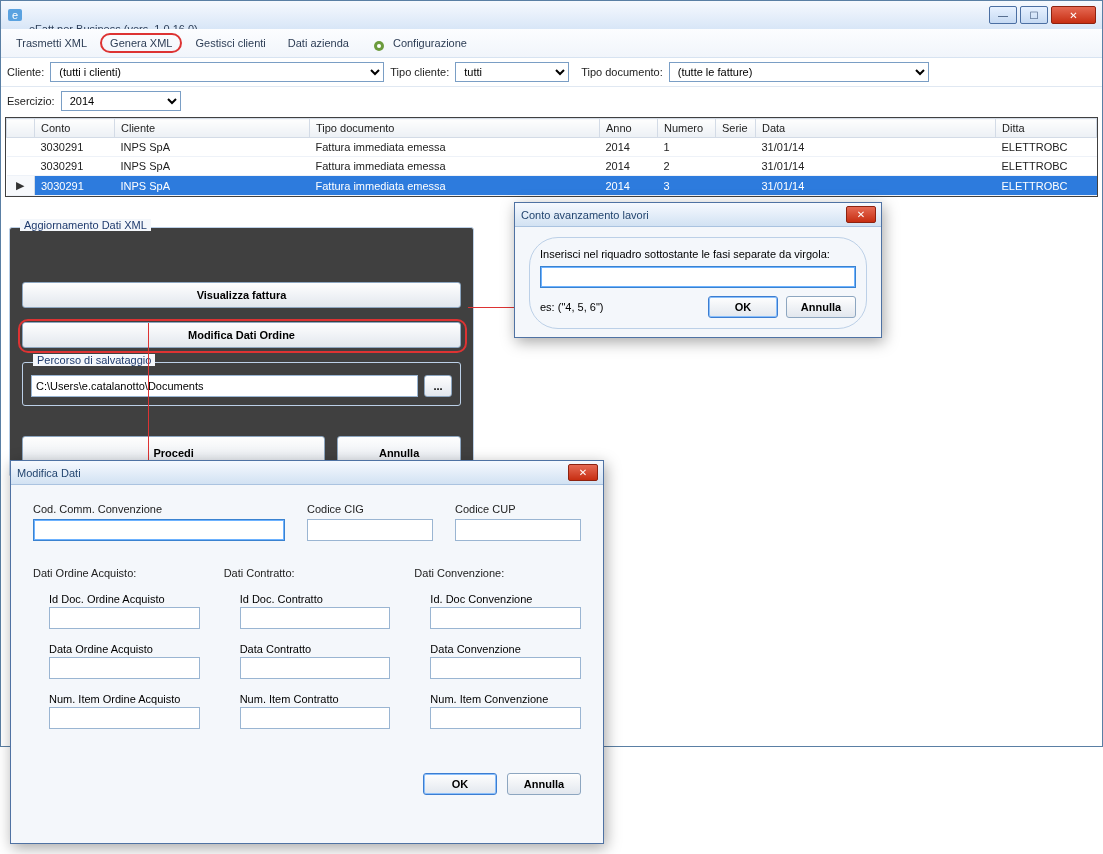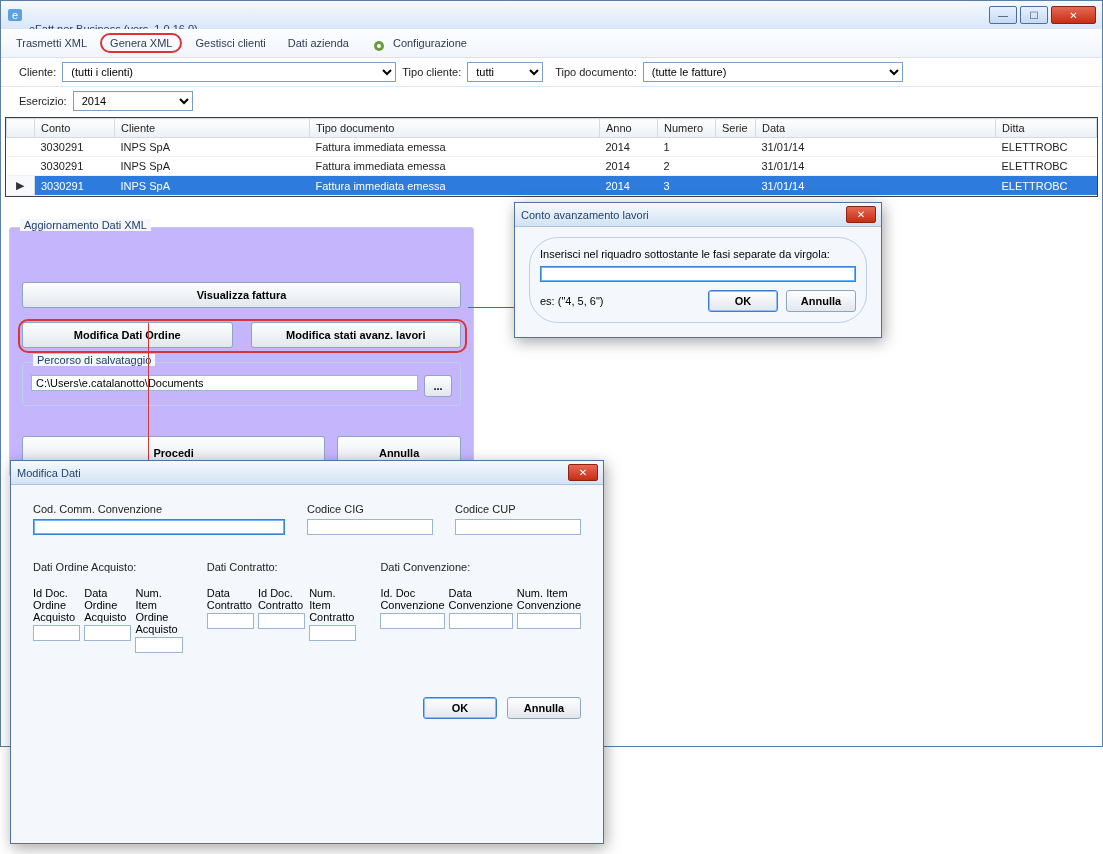--- a/index.html
+++ b/index.html
@@ -36,7 +36,7 @@
   .toolbar-row a.toolbtn { padding:3px 8px; color:#2d3d55; text-decoration:none; border:1px solid transparent; border-radius:3px; }
   .highlight-box { border:2px solid #d33 !important; border-radius:10px !important; padding:2px 8px !important; }
   .gear { display:inline-flex; width:14px; height:14px; margin-right:2px; align-items:center; justify-content:center; }
-  .filter-row { display:flex; align-items:center; gap:6px; padding:4px 18px; }
+  .filter-row { display:flex; align-items:center; gap:6px; padding:4px 6px; }
   .filter-row label { color:#222; }
   .win-select { border:1px solid #7a9ec5; background:#fff; height:20px; padding:1px 4px; }
 

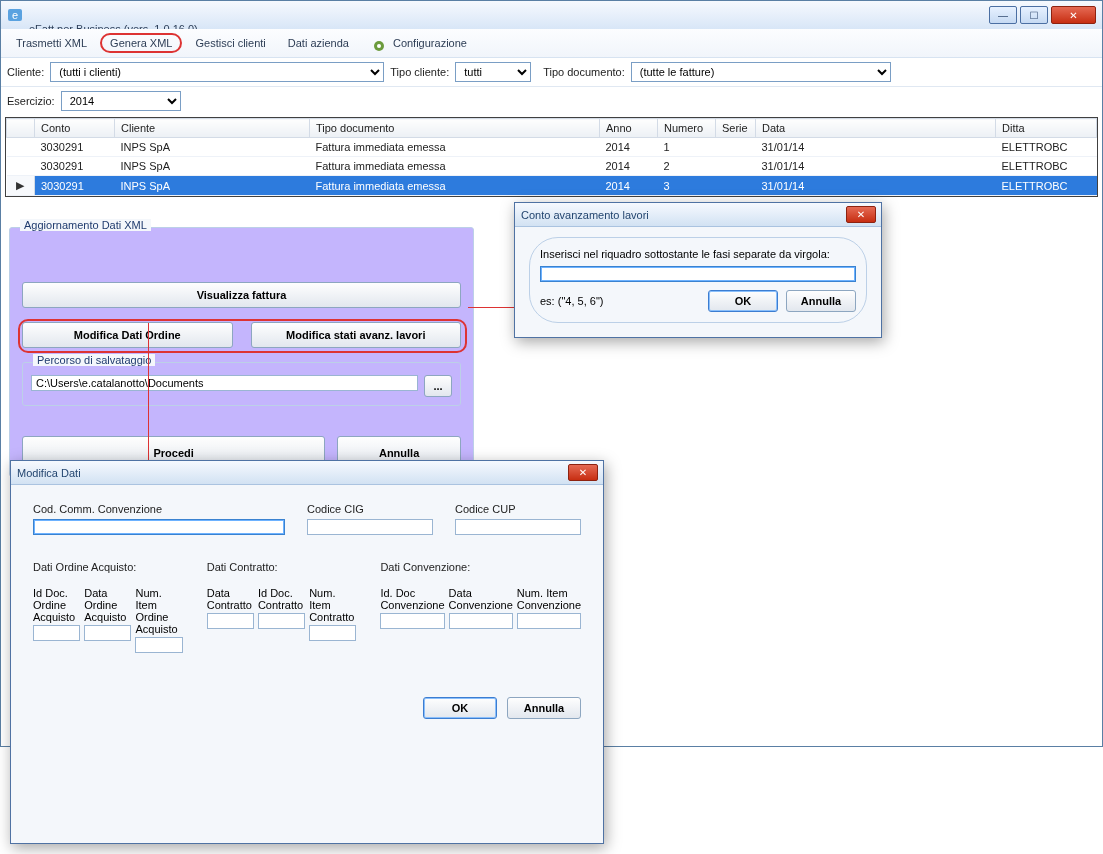--- a/index.html
+++ b/index.html
@@ -138,7 +138,7 @@
         <option>(tutti i clienti)</option>
       </select>
       <label>Tipo cliente:</label>
-      <select class="win-select" style="width:76px">
+      <select class="win-select" style="width:114px">
         <option>tutti</option>
       </select>
       <label style="margin-left:6px">Tipo documento:</label>

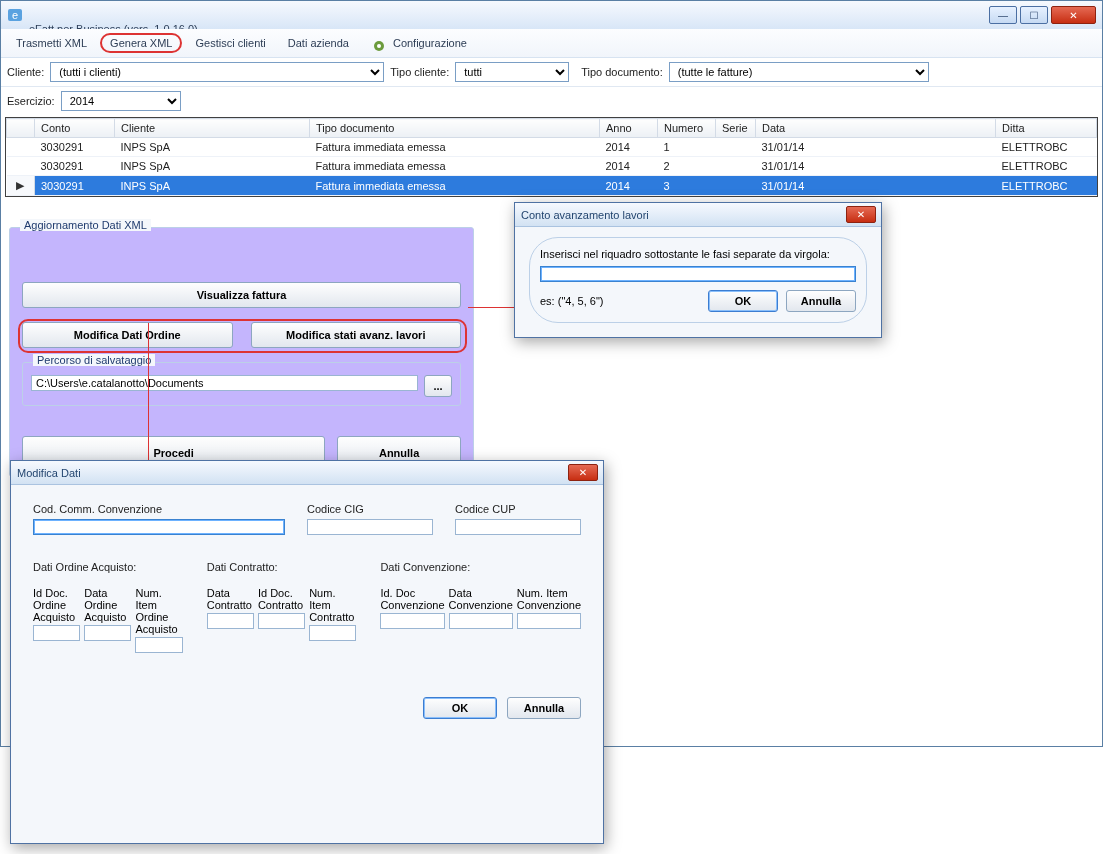--- a/index.html
+++ b/index.html
@@ -55,7 +55,7 @@
   
   .groupbox {
     position:absolute; border:1px solid #bcd0e7; border-radius:3px;
-    background:#c4b5fd;
+    background:#404040;
   }
   .groupbox > .legend {
     position:absolute; top:-9px; left:10px; padding:0 4px;

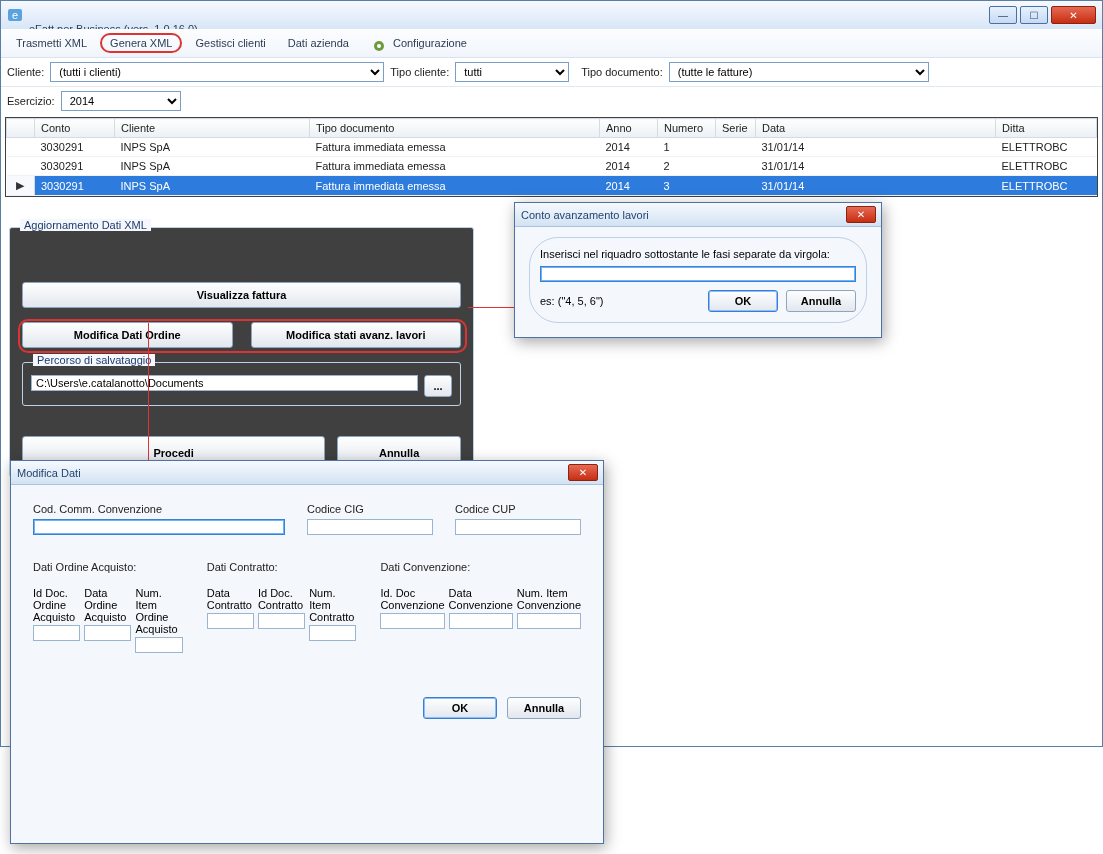--- a/index.html
+++ b/index.html
@@ -225,7 +225,6 @@
 
       <div class="two-btn-row" style="position:relative;">
         <button class="btn" style="height:26px;">Modifica Dati Ordine</button>
-        <button class="btn" style="height:26px;">Modifica stati avanz. lavori</button>
       </div>
 
       <div class="groupbox" style="position:relative; margin-top:14px; padding:12px 8px 8px 8px; background:transparent;">

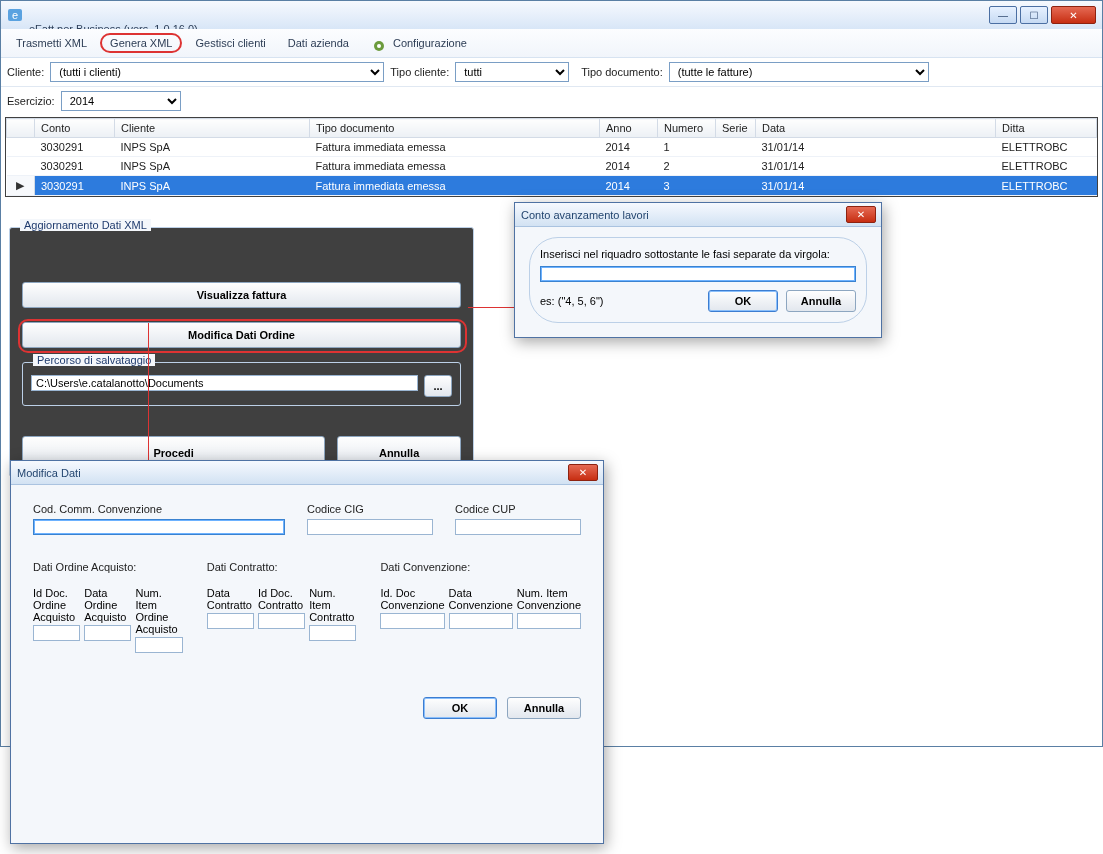--- a/index.html
+++ b/index.html
@@ -85,7 +85,7 @@
   .two-btn-row .btn { flex:1; }
   .red-ring { position:absolute; border:2px solid #d33; border-radius:10px; pointer-events:none; }
   .txt-input {
-    height:16px; border:1px solid #9ab5d2; background:#fff; padding:2px 4px; width:100%;
+    height:22px; border:1px solid #9ab5d2; background:#fff; padding:2px 4px; width:100%;
   }
   .txt-input.focus-blue { box-shadow:0 0 0 1px #6db2ff inset; border-color:#3a82d0; }
   .section-label { color:#222; margin-bottom:4px; display:block; }

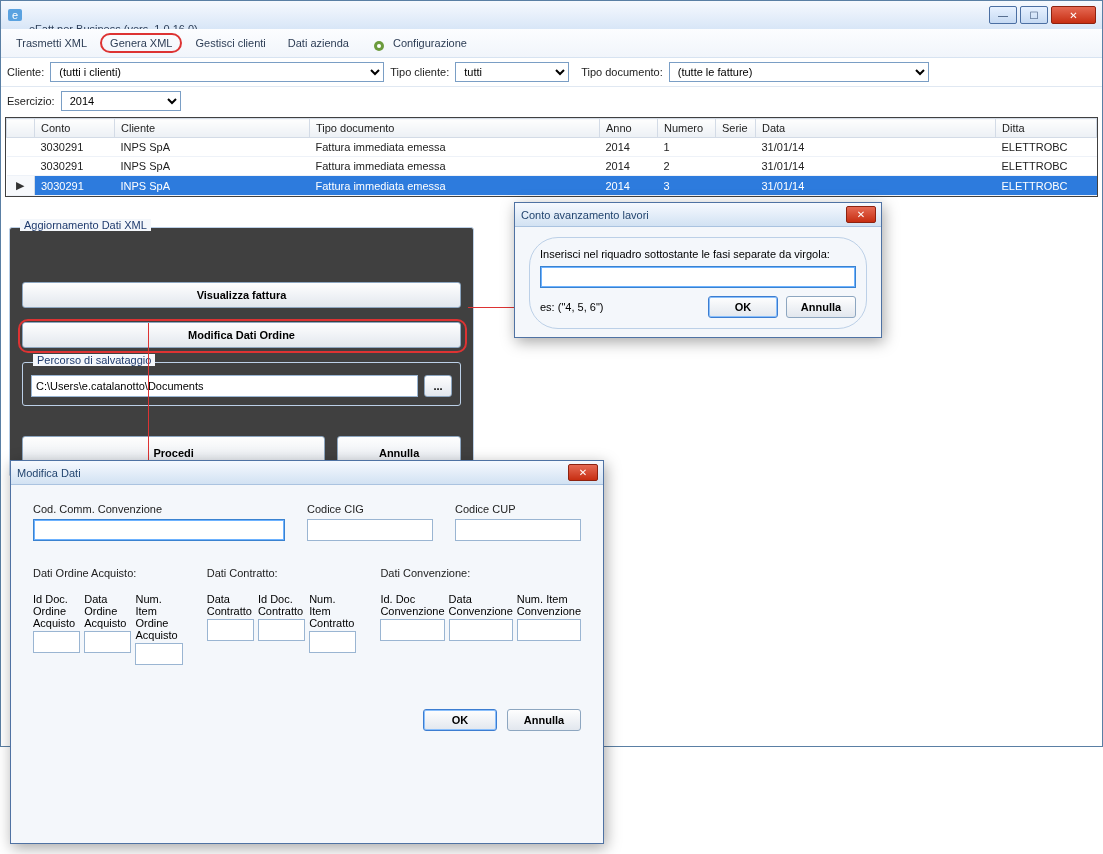--- a/index.html
+++ b/index.html
@@ -91,7 +91,7 @@
   .section-label { color:#222; margin-bottom:4px; display:block; }
   .col3 { display:flex; gap:24px; }
   .col3 > div { flex:1; }
-  .field-stack { display:flex; flex-direction:row; gap:4px; margin-top:4px; }
+  .field-stack { display:flex; flex-direction:column; gap:4px; margin-top:4px;margin-left:16px; }
   .field-stack .field label { display:block; margin:10px 0 2px 0; }
   .annotation-line { position:absolute; background:#d33; pointer-events:none; }
 </style>

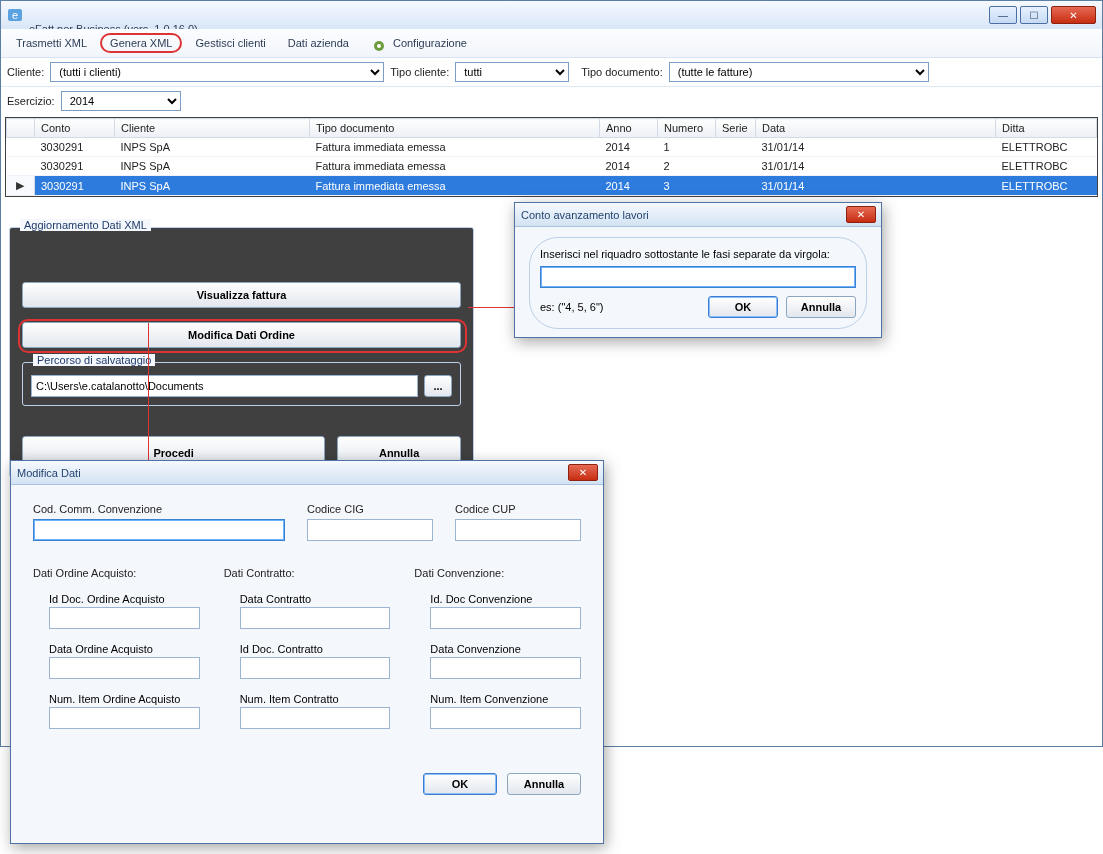--- a/index.html
+++ b/index.html
@@ -301,8 +301,8 @@
       <div>
         <span class="section-label">Dati Contratto:</span>
         <div class="field-stack">
+          <div class="field"><label>Id Doc. Contratto</label><input class="txt-input" style=""></div>
           <div class="field"><label>Data Contratto</label><input class="txt-input" style=""></div>
-          <div class="field"><label>Id Doc. Contratto</label><input class="txt-input" style=""></div>
           <div class="field"><label>Num. Item Contratto</label><input class="txt-input" style=""></div>
         </div>
       </div>

